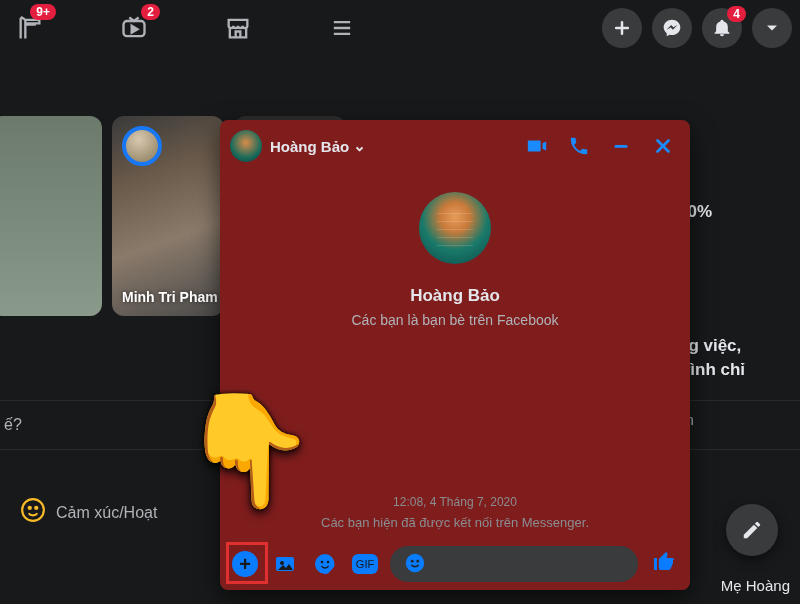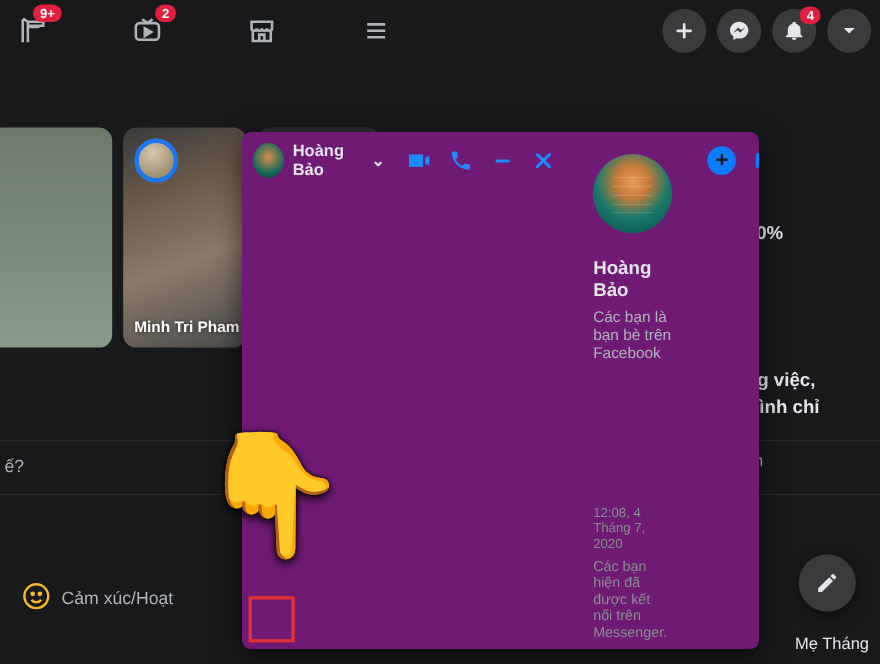--- a/index.html
+++ b/index.html
@@ -146,11 +146,11 @@
     top: 120px;
     width: 470px;
     height: 470px;
-    background: #701a75;
+    background: #7f1d1d;
     border-radius: 8px;
     box-shadow: 0 8px 24px rgba(0,0,0,.6);
     display: flex;
-    flex-direction: row;
+    flex-direction: column;
     overflow: hidden;
   }
   .chat-header {

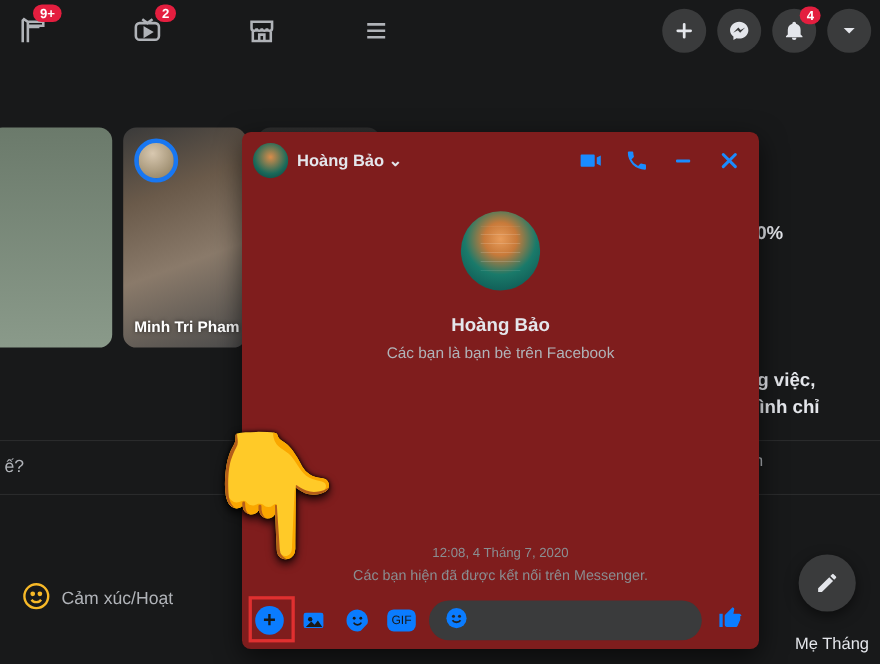--- a/index.html
+++ b/index.html
@@ -128,7 +128,7 @@
   .bottom-row {
     position: absolute;
     left: 0;
-    top: 520px;
+    top: 488px;
     height: 50px;
     display: flex;
     align-items: center;

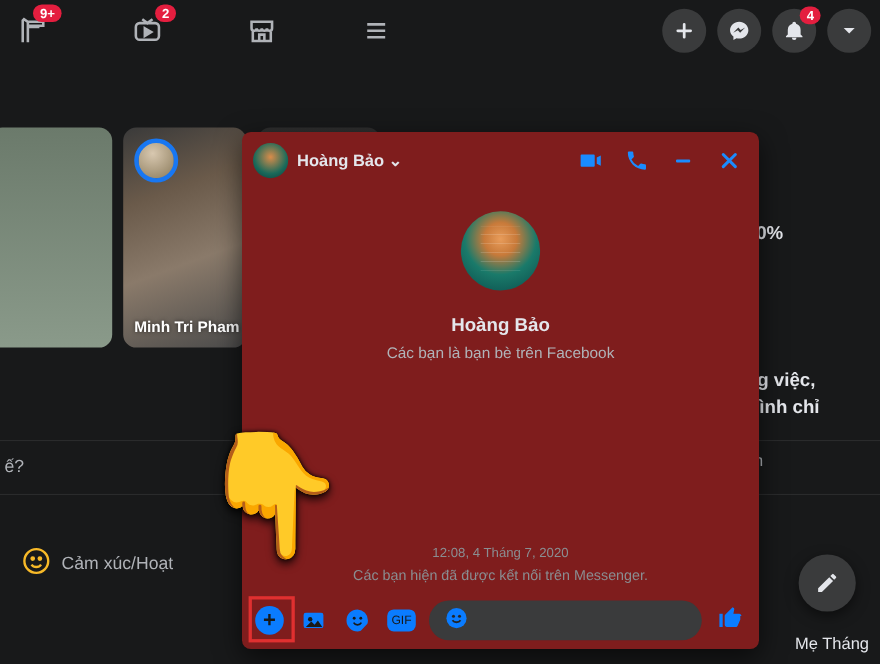--- a/index.html
+++ b/index.html
@@ -482,6 +482,6 @@
     </svg>
 </div>
 
-<div class="contact-name">Mẹ Tháng</div>
+<div class="contact-name">Mẹ Hoàng</div>
 
 </body></html>

